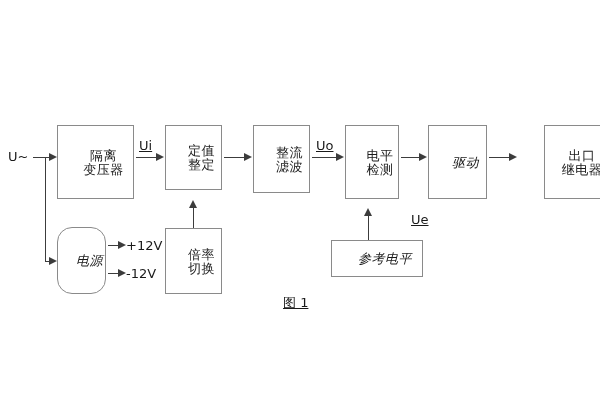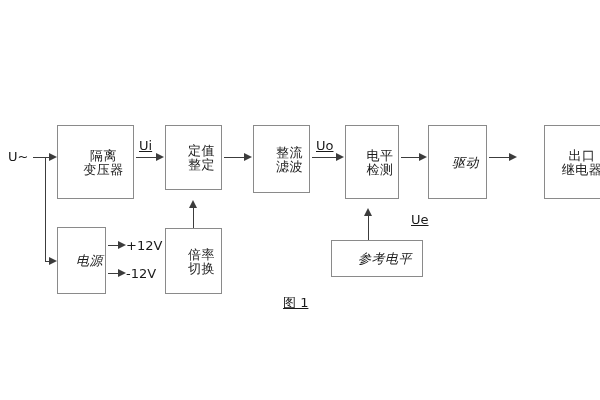--- a/index.html
+++ b/index.html
@@ -125,7 +125,7 @@
     <span class="ln">继电器</span>
   </div>
 
-  <div class="block single" style="left:57px; top:227px; width:49px; height:67px;">
+  <div class="block single" style="left:57px; top:227px; width:49px; height:67px;border-radius:15px;">
     <span class="ln">电源</span>
   </div>
 

